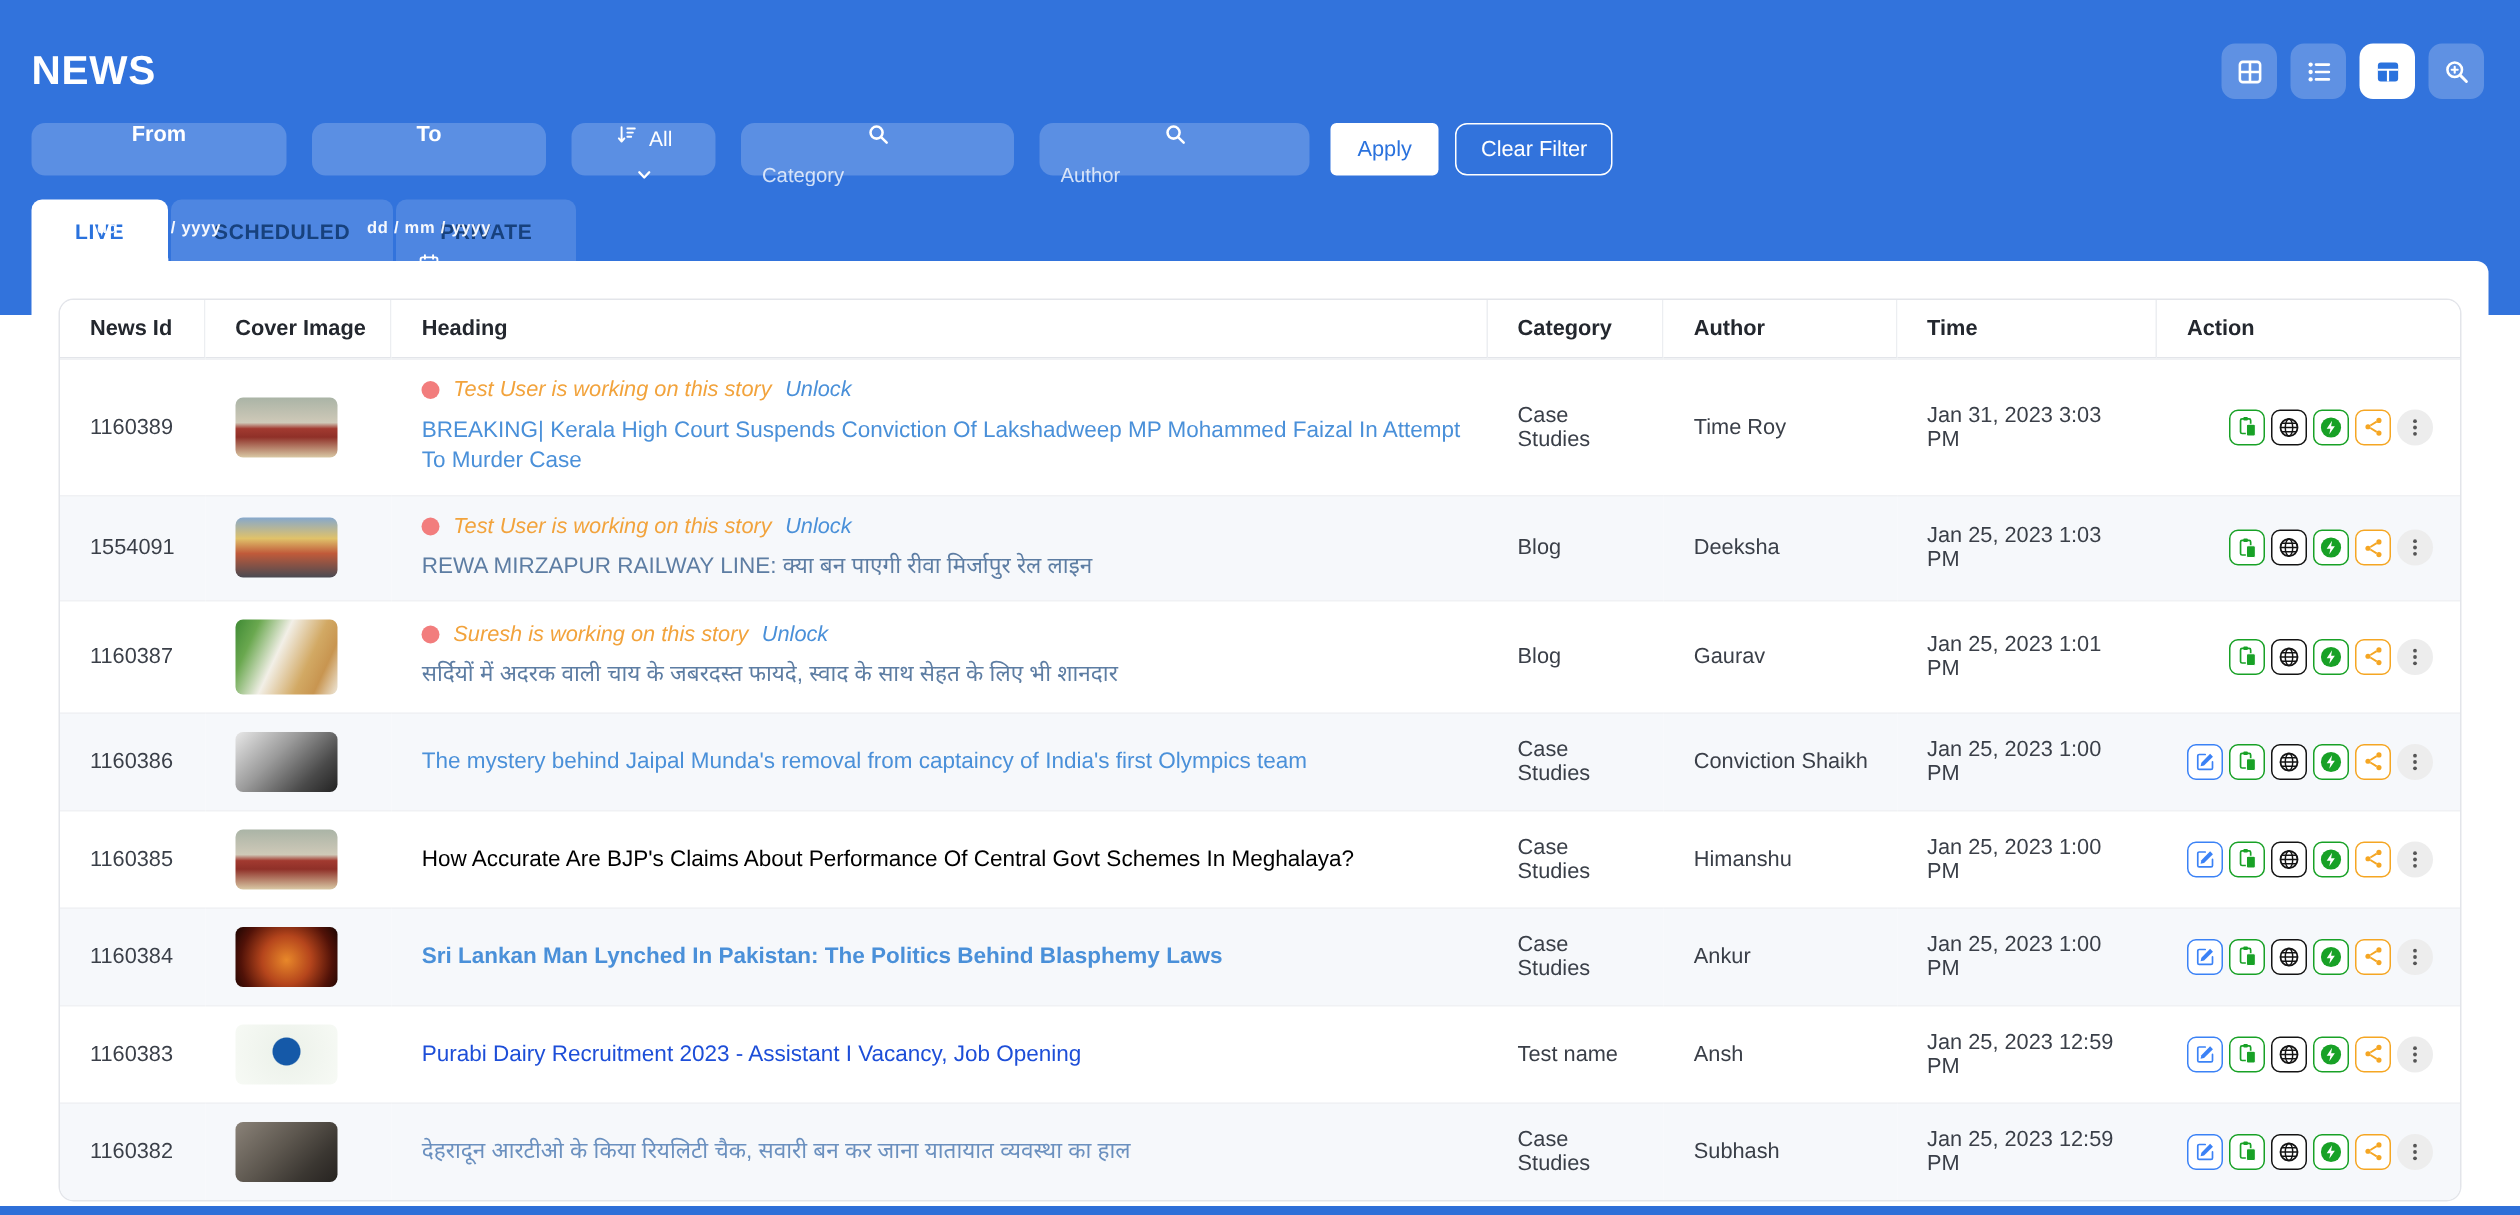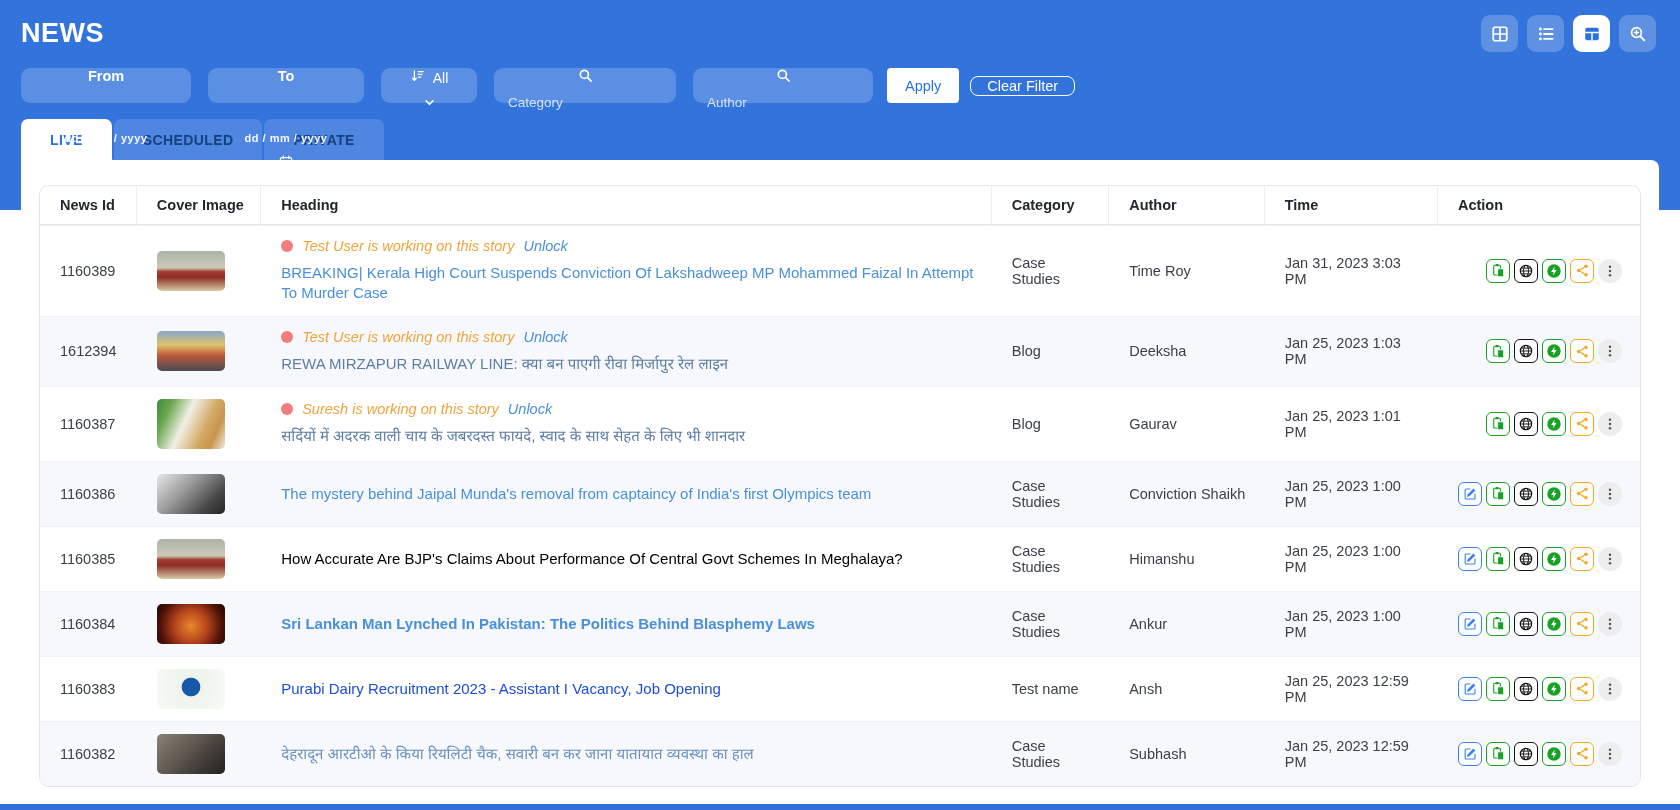--- a/index.html
+++ b/index.html
@@ -10,7 +10,7 @@
     background:#ffffff;
   }
   .blue-band { position:absolute; top:0; left:0; width:100%; height:210px; background:#3273dc; }
-  .top-area { position:relative; padding:0 24px 0 21px; }
+  .top-area { position:relative; padding:14px 24px 0 21px; }
 
   
   .app-header { display:flex; justify-content:space-between; align-items:center; padding-top:15px; height:52px; }

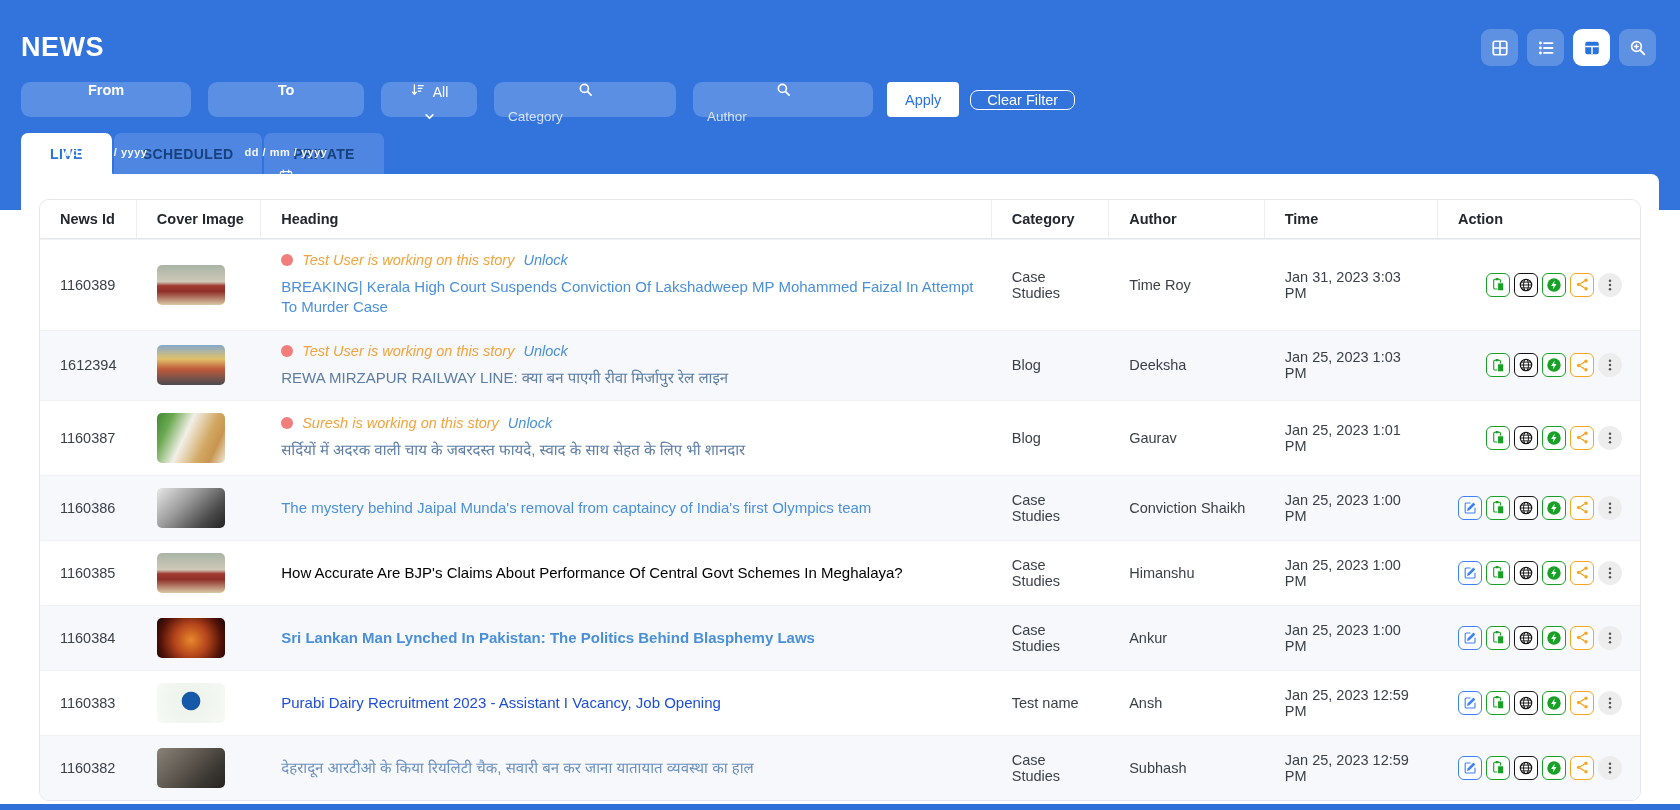--- a/index.html
+++ b/index.html
@@ -34,7 +34,7 @@
   .search-ctl input::placeholder { color:rgba(255,255,255,.78); }
   .btn-apply { height:35px; padding:0 18px; border:none; border-radius:4px; background:#fff;
     color:#2a72dd; font-size:14.5px; font-family:inherit; cursor:pointer; margin-left:-3px; }
-  .btn-clear { height:20px; padding:0 16px; border:1.5px solid #fff; border-radius:8px; background:transparent;
+  .btn-clear { height:35px; padding:0 16px; border:1.5px solid #fff; border-radius:8px; background:transparent;
     color:#fff; font-size:14.5px; font-family:inherit; cursor:pointer; margin-left:-6px; }
 
   

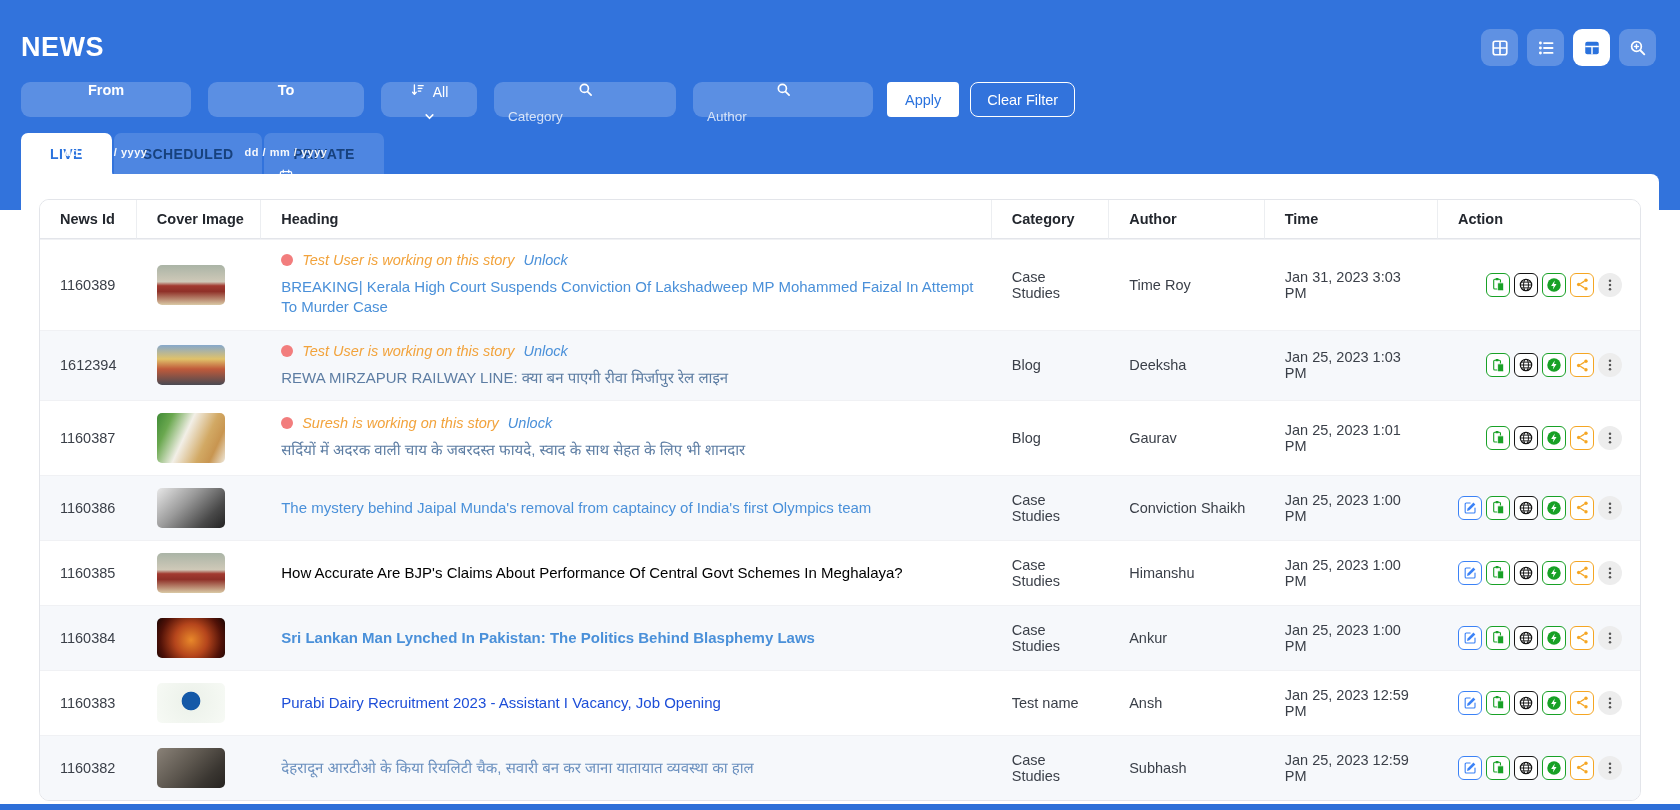--- a/index.html
+++ b/index.html
@@ -262,7 +262,7 @@
   </tr>
 
   <tr>
-    <td>1612394</td>
+    <td>1554091</td>
     <td>
       <div class="cover" style="background: linear-gradient(rgb(134, 168, 204) 0%, rgb(224, 194, 106) 35%, rgb(192, 90, 58) 60%, rgb(74, 74, 82) 100%);"></div>
     </td>

